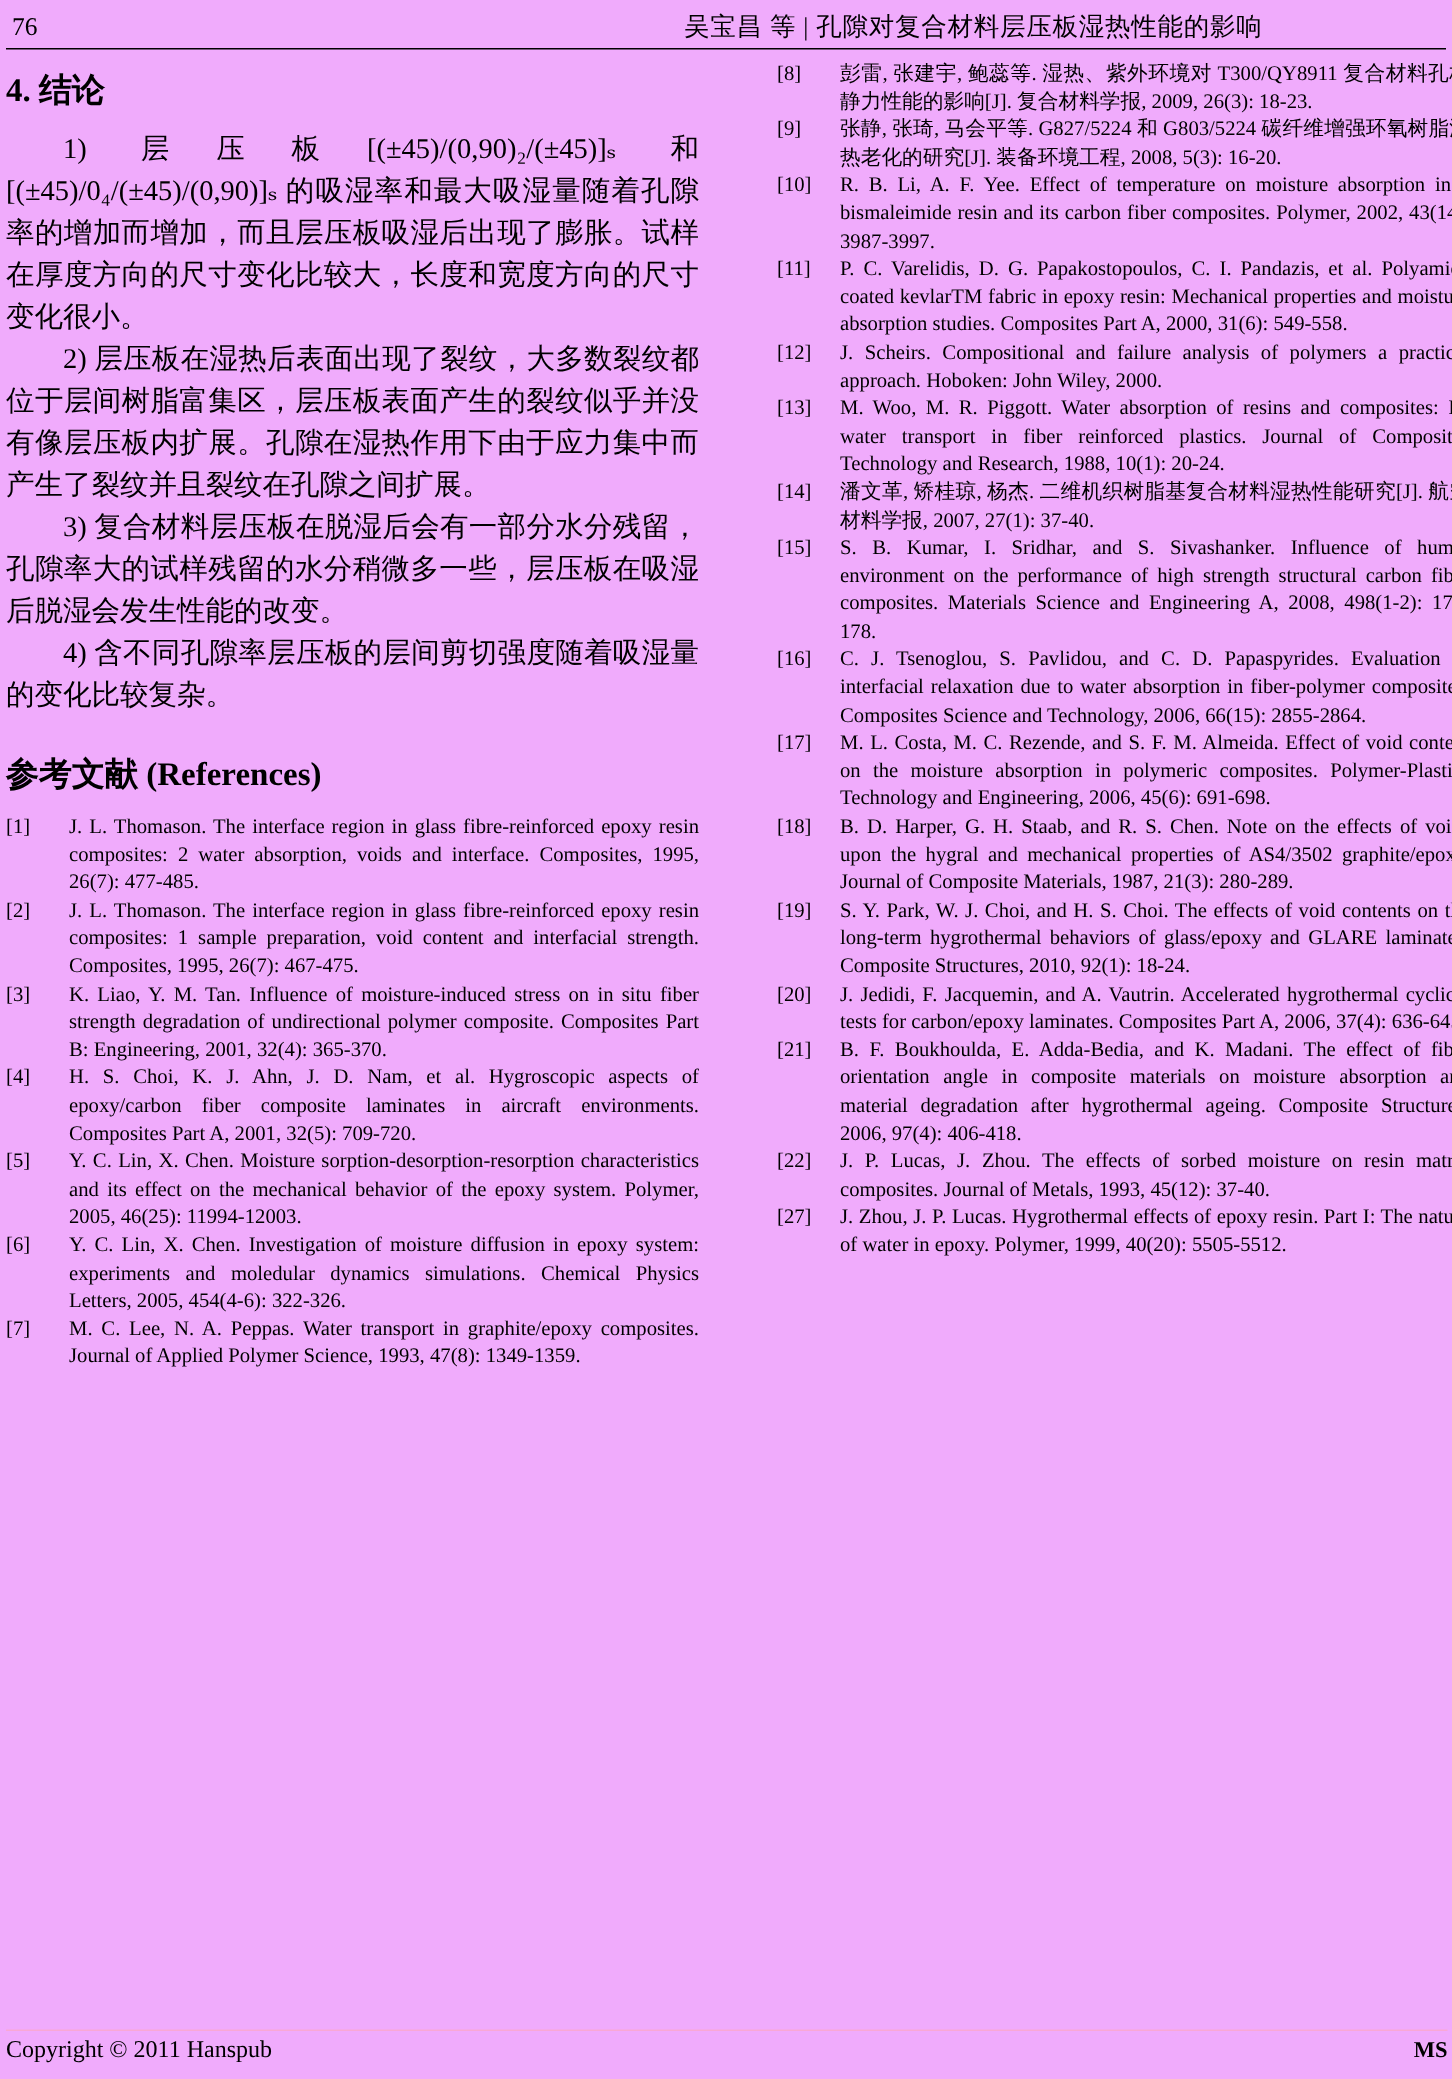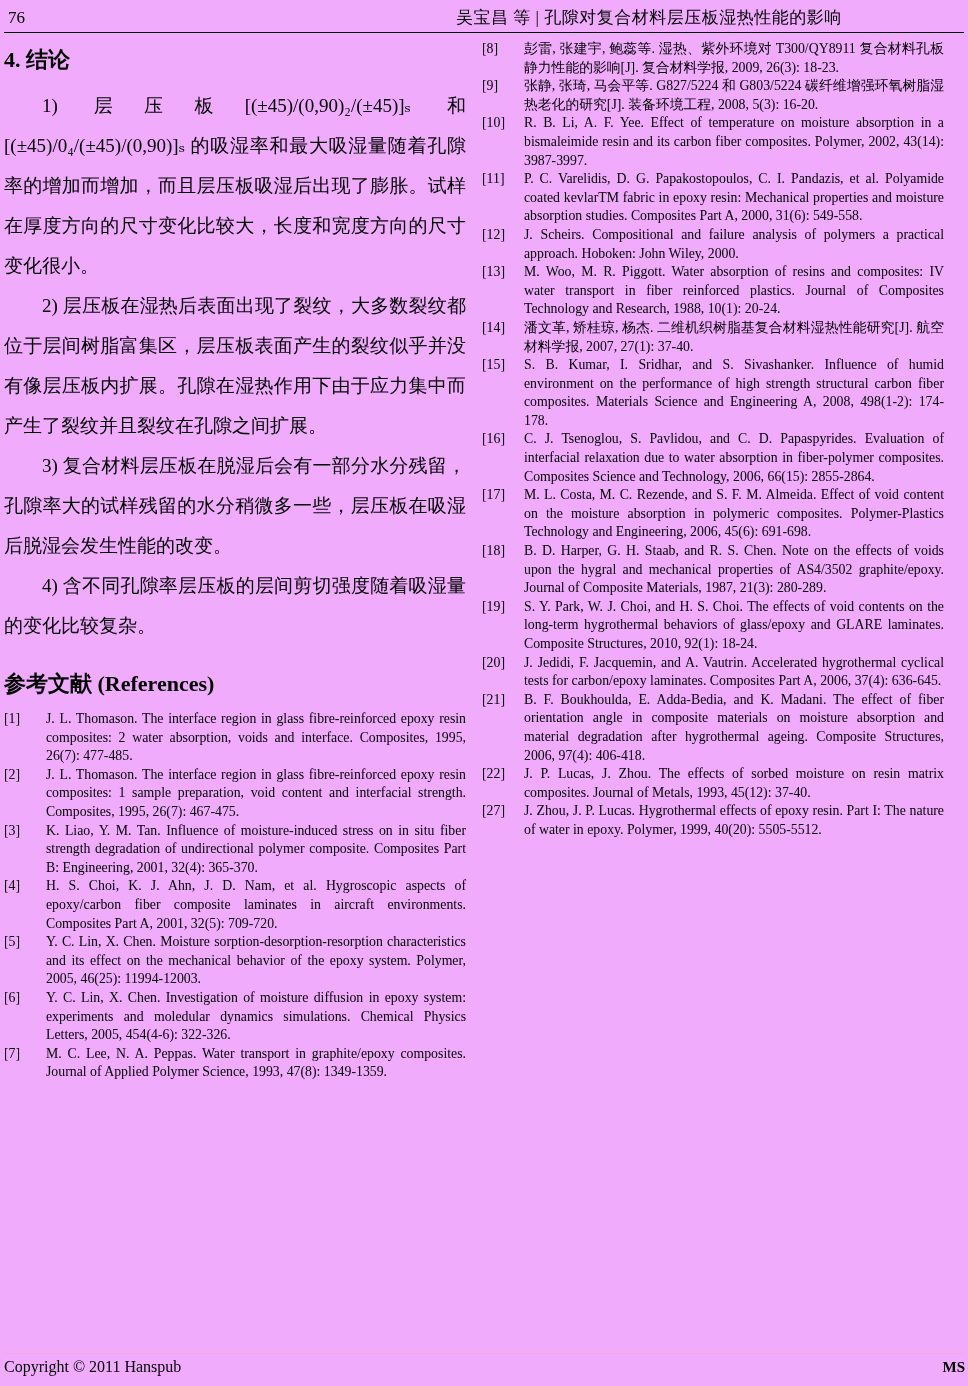--- a/index.html
+++ b/index.html
@@ -17,7 +17,7 @@
   .page-number{position:absolute;left:4px;top:0;}
   .running-title{position:absolute;left:452px;top:0;white-space:nowrap;letter-spacing:0.5px;}
   
-  .columns{display:flex;gap:16px;margin-top:7px;}
+  .columns{display:flex;gap:52px;margin-top:7px;}
   .col{width:462px;flex:none;}
   
   h2.sec{

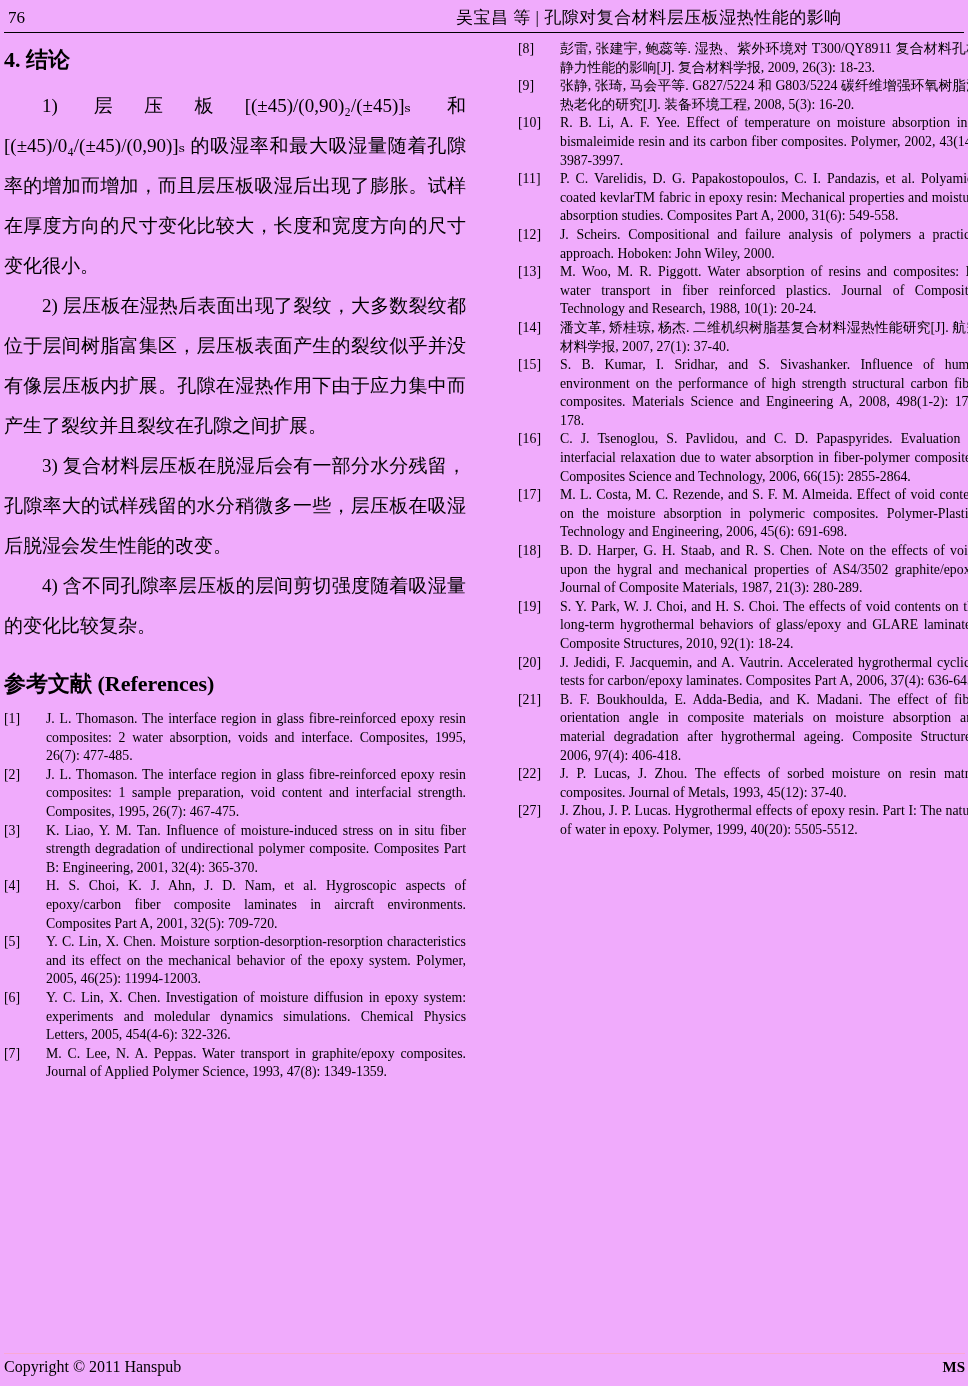--- a/index.html
+++ b/index.html
@@ -26,7 +26,7 @@
   }
   h2.refsec{margin:24px 0 12px 0;}
   p.body{
-    font-size:19px;line-height:40px;text-align:justify;
+    font-size:19px;line-height:28px;text-align:justify;
     text-indent:2em;margin:0;
   }
   

